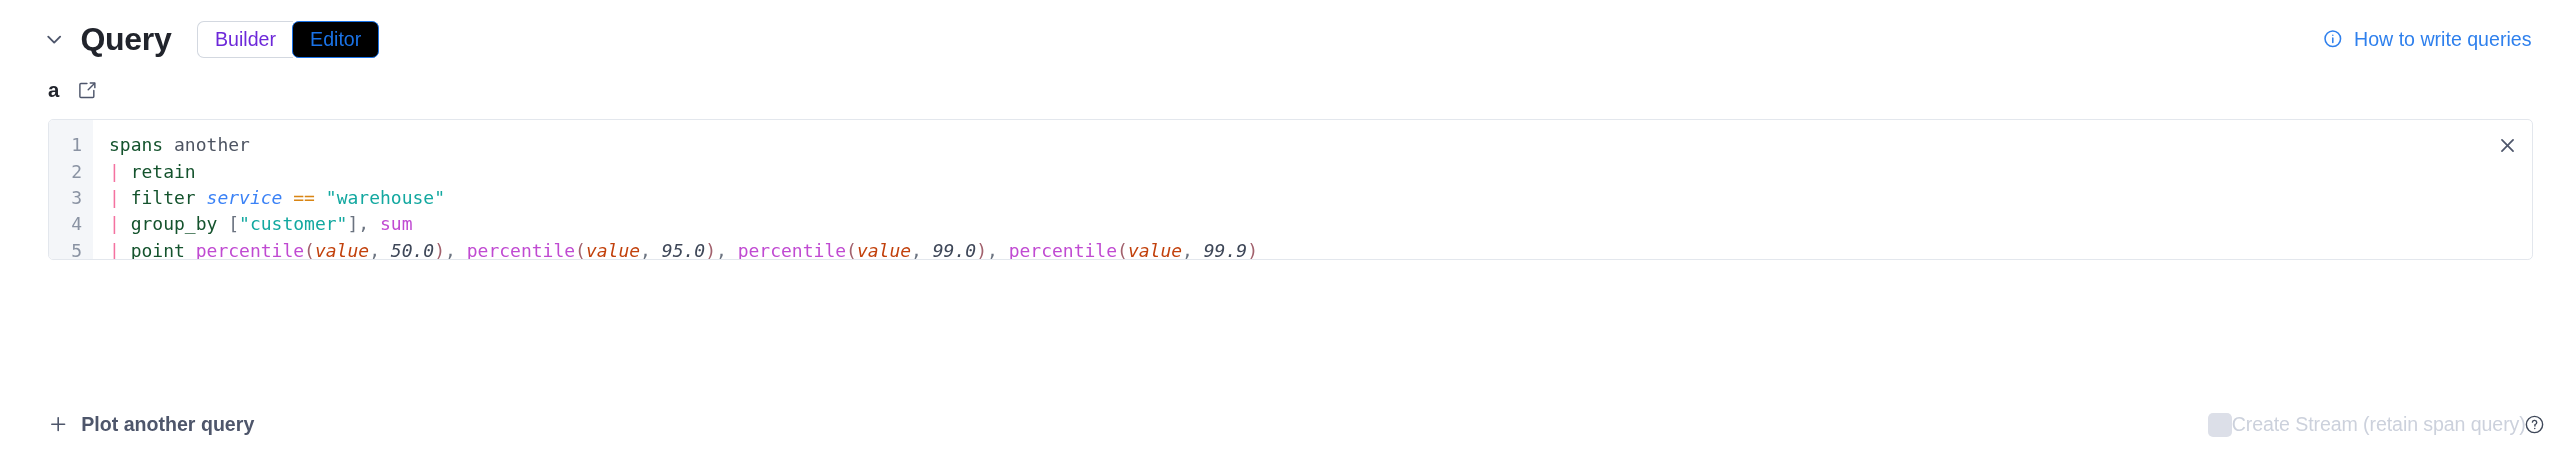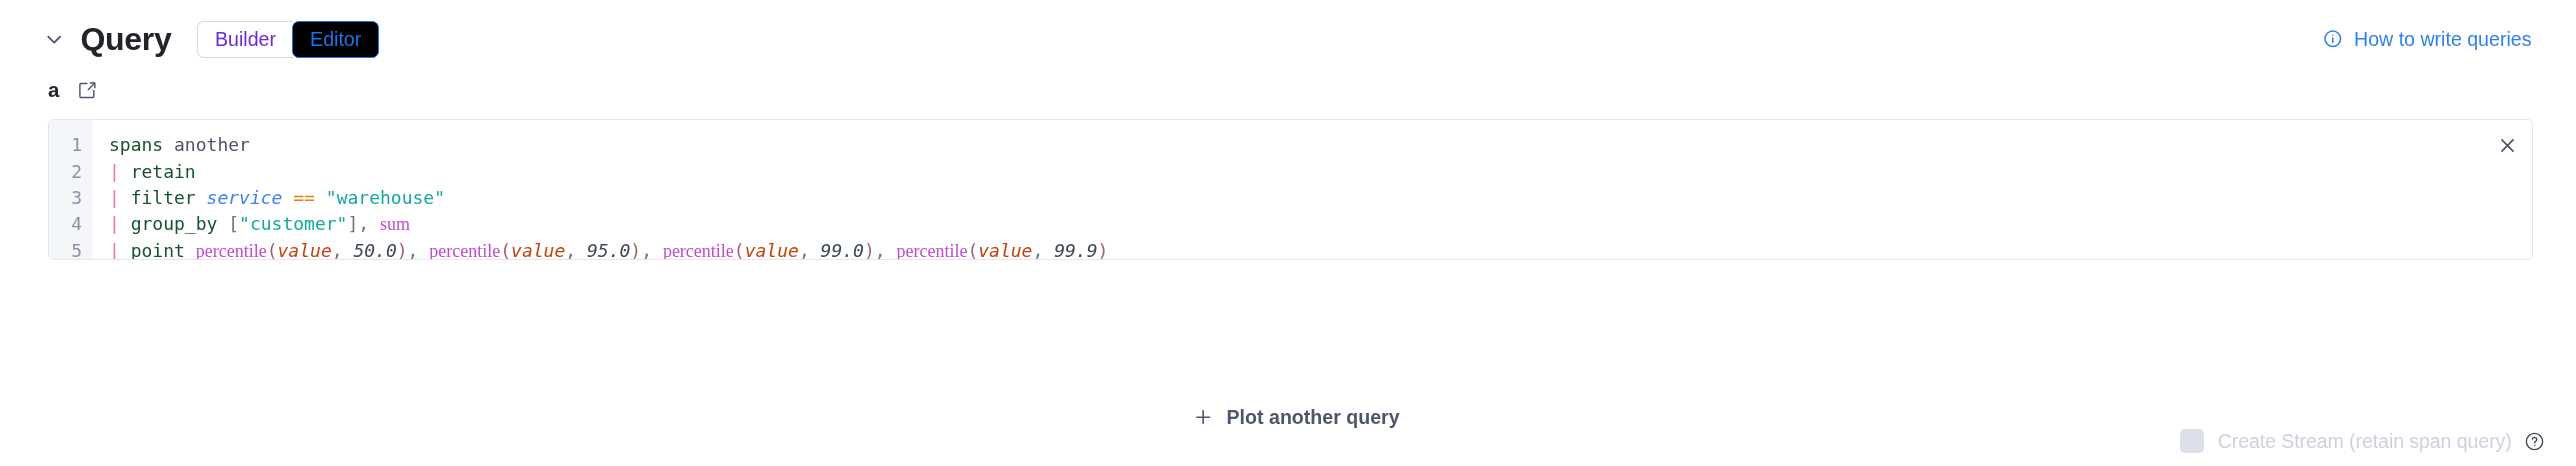--- a/index.html
+++ b/index.html
@@ -173,7 +173,7 @@
   .tok-arg    { color: #c2410c; font-style: italic; }
   .tok-op     { color: #d98514; }
   .tok-str    { color: #13a8a0; }
-  .tok-fn     { color: #c04ad2; font-family: Liberation Serif, serif; }
+  .tok-fn     { color: #c04ad2; }
   .tok-num    { color: #3e4758; font-style: italic; }
   .tok-punct  { color: #6b7380; }
   .tok-paren  { color: #a2616d; }

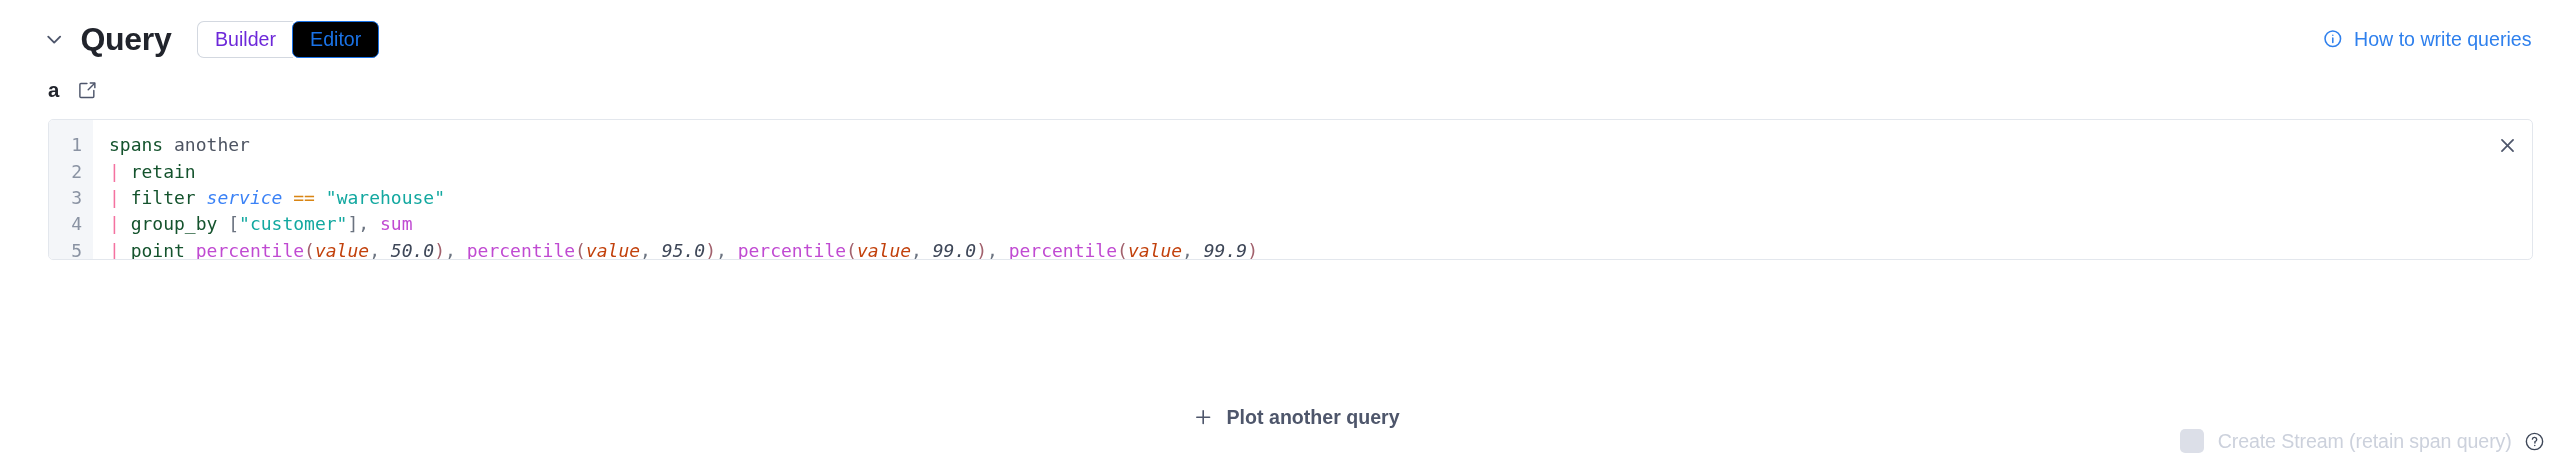--- a/index.html
+++ b/index.html
@@ -210,7 +210,6 @@
     align-items: center;
     padding: 0 31px 0 48px;
     box-sizing: border-box;
-    flex-direction: column;
   }
   .plot-btn {
     display: flex;

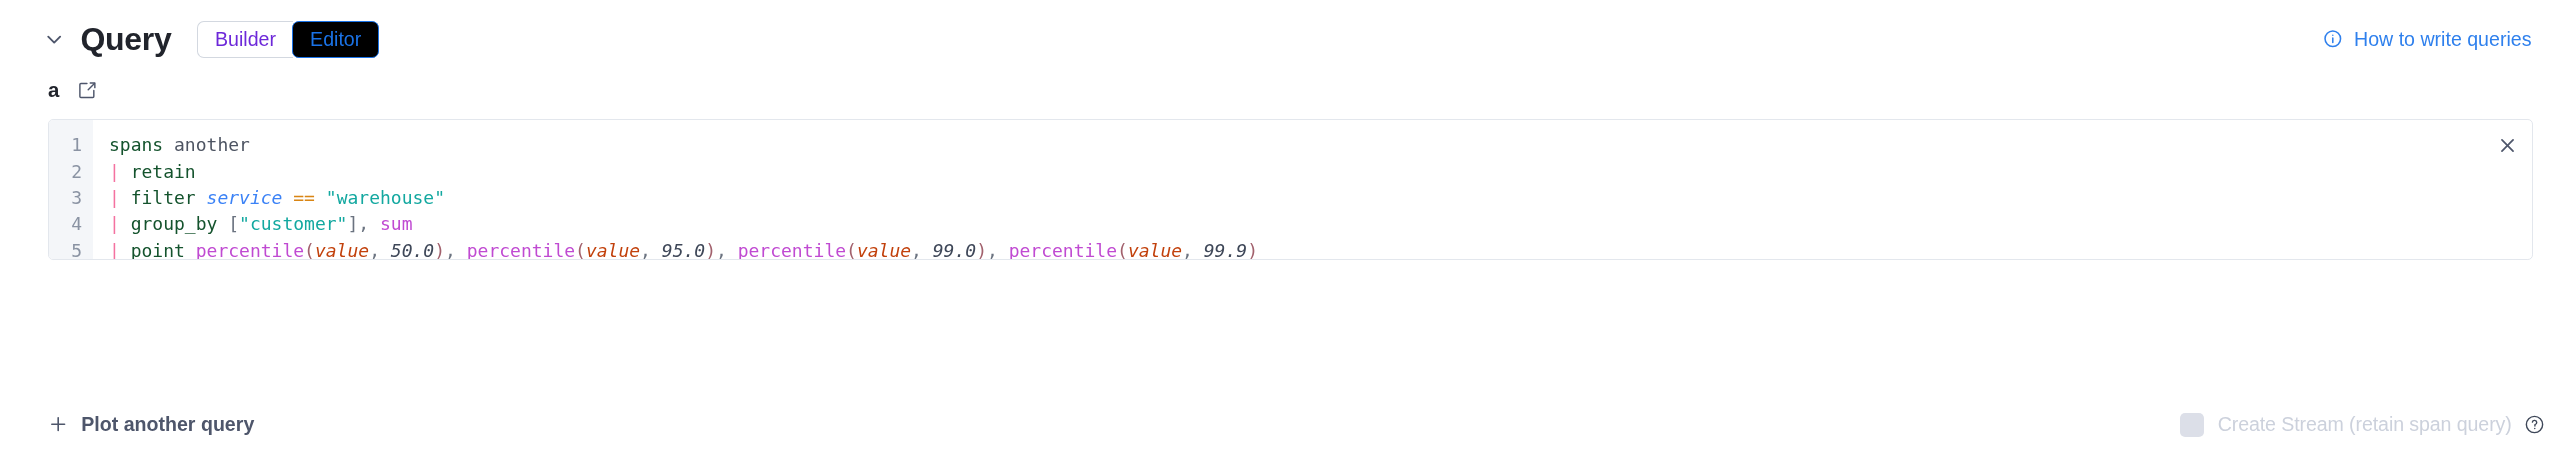--- a/index.html
+++ b/index.html
@@ -227,7 +227,7 @@
     margin-left: auto;
     display: flex;
     align-items: center;
-    gap: 14px;
+    gap: 0;
     white-space: nowrap;
   }
   .chk {

